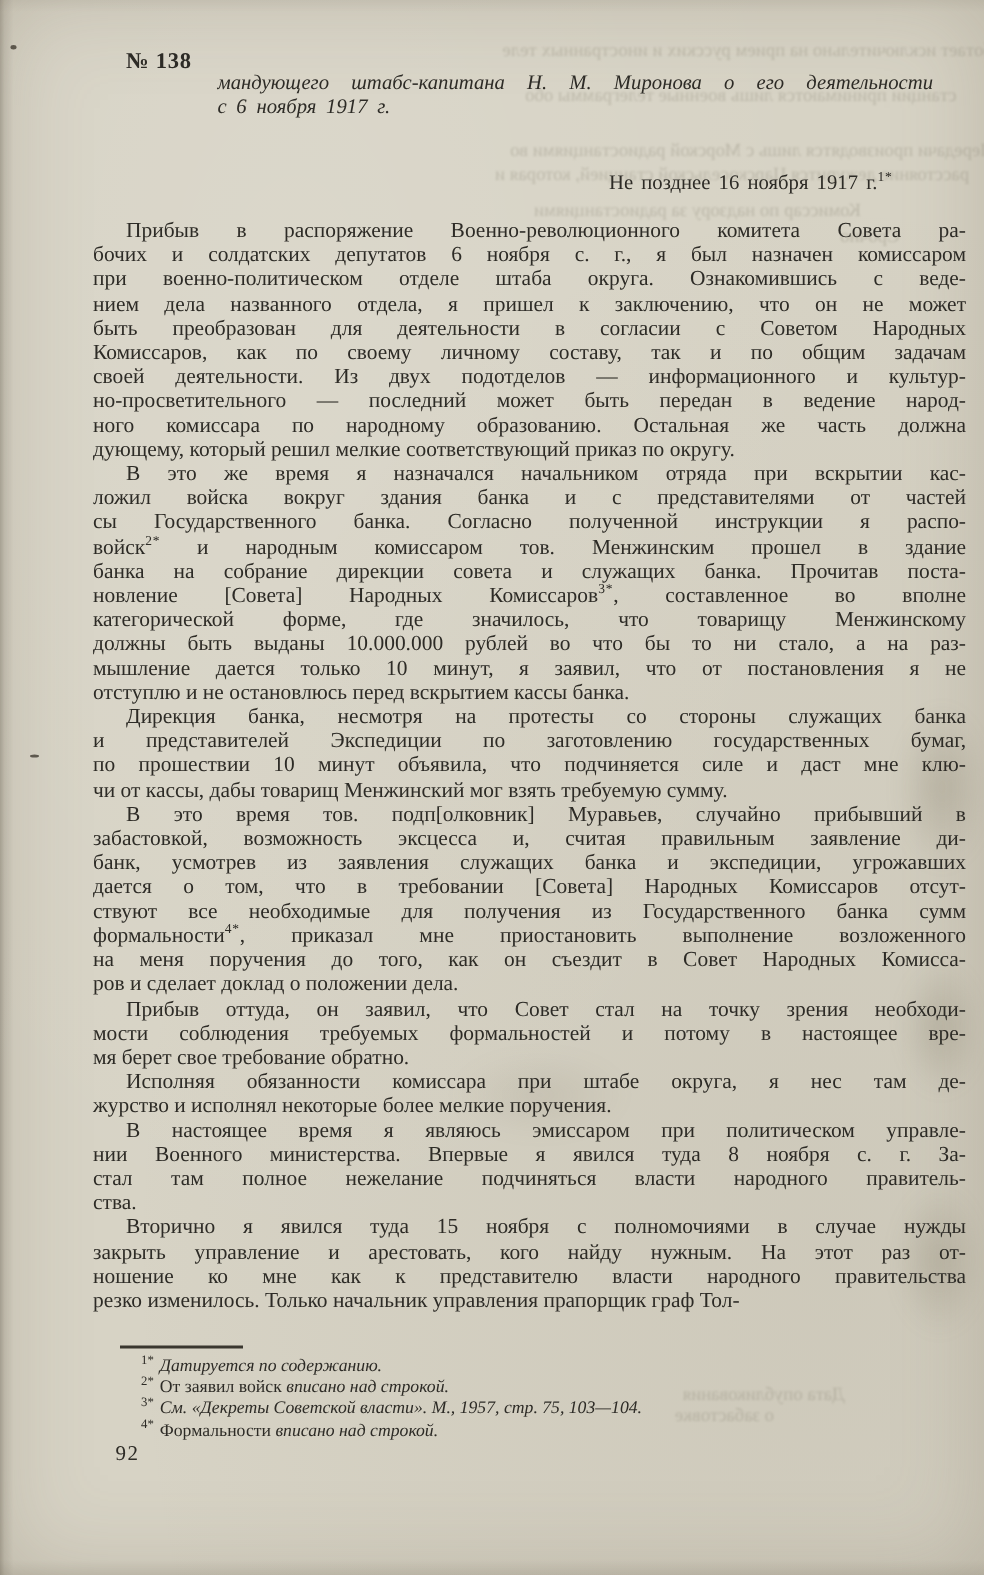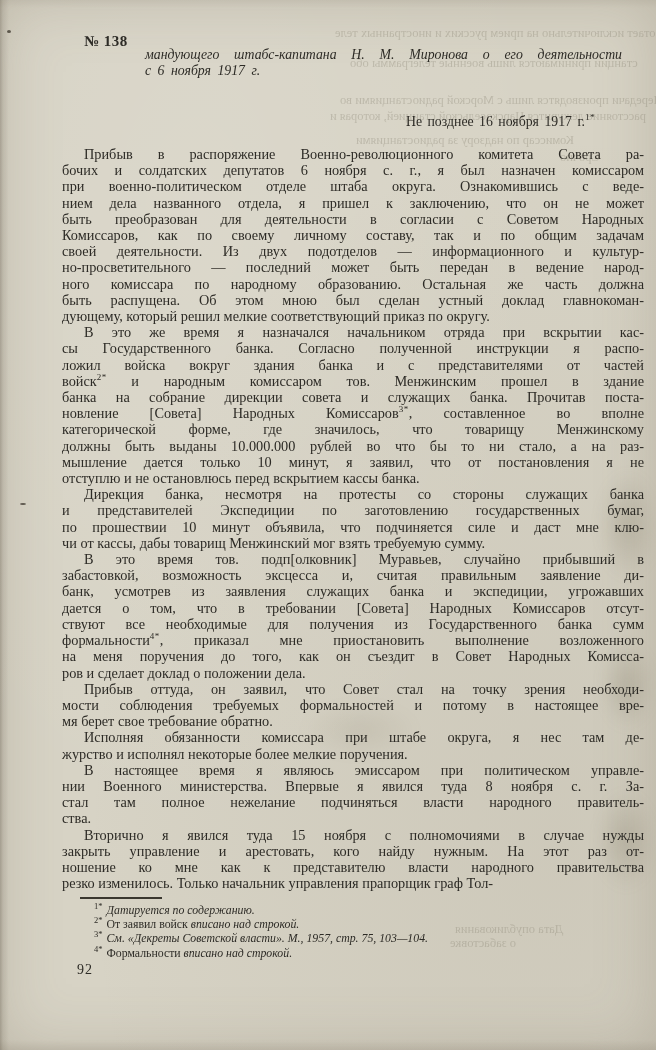--- a/index.html
+++ b/index.html
@@ -127,7 +127,6 @@
         <div class="bline">своей деятельности. Из двух подотделов — информационного и культур-</div>
         <div class="bline">но-просветительного — последний может быть передан в ведение народ-</div>
         <div class="bline">ного комиссара по народному образованию. Остальная же часть должна</div>
-        <div class="bline">быть распущена. Об этом мною был сделан устный доклад главнокоман-</div>
         <div class="bline pend">дующему, который решил мелкие соответствующий приказ по округу.</div>
       </div>
       <div>

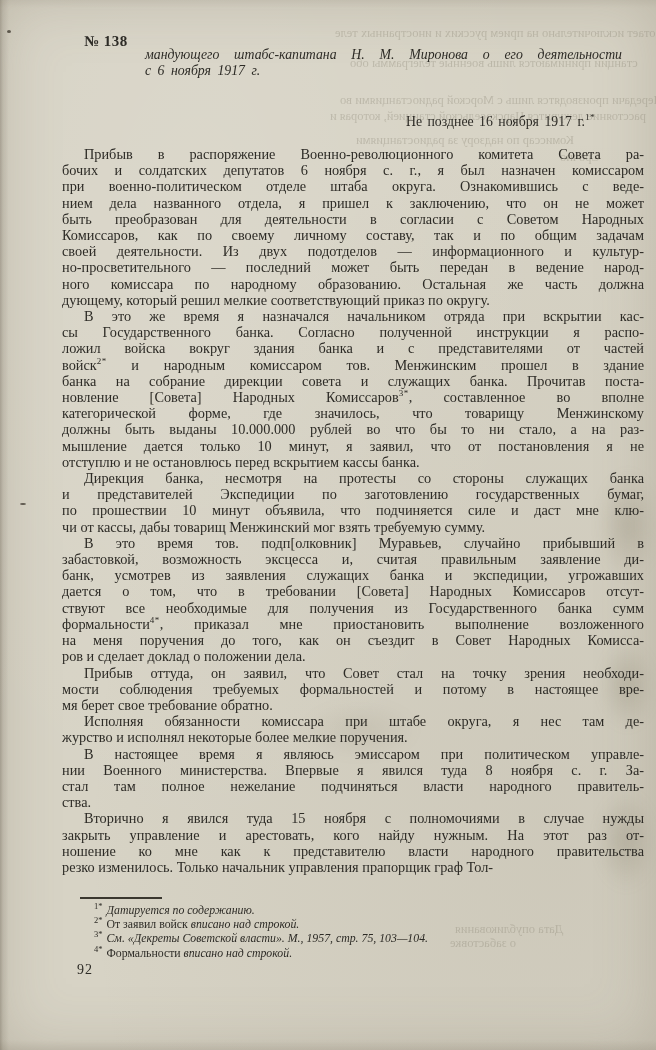--- a/index.html
+++ b/index.html
@@ -131,8 +131,8 @@
       </div>
       <div>
         <div class="bline indent">В это же время я назначался начальником отряда при вскрытии кас-</div>
+        <div class="bline">ложил войска вокруг здания банка и с представителями от частей</div>
         <div class="bline">сы Государственного банка. Согласно полученной инструкции я распо-</div>
-        <div class="bline">ложил войска вокруг здания банка и с представителями от частей</div>
         <div class="bline">войск<sup class="fnref">2*</sup> и народным комиссаром тов. Менжинским прошел в здание</div>
         <div class="bline">банка на собрание дирекции совета и служащих банка. Прочитав поста-</div>
         <div class="bline">новление [Совета] Народных Комиссаров<sup class="fnref">3*</sup>, составленное во вполне</div>

